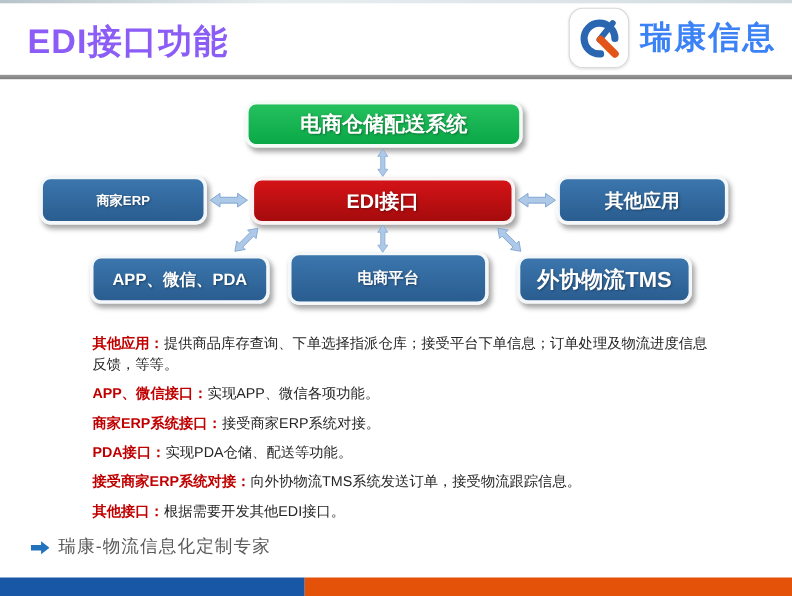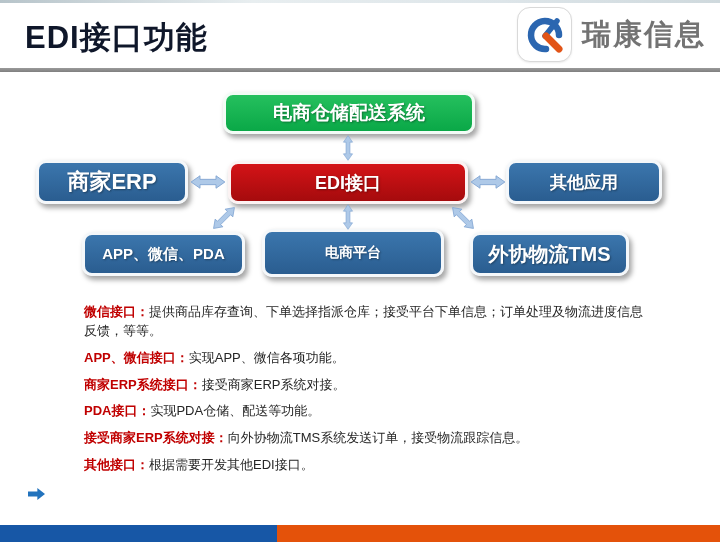--- a/index.html
+++ b/index.html
@@ -18,7 +18,7 @@
   .header { position:absolute; left:0; top:3px; width:720px; height:65px; }
   .page-title {
     position:absolute; left:25px; top:14px;
-    font-size:31px; font-weight:800; color:#0f172a; letter-spacing:1px;
+    font-size:31px; font-weight:800; color:#8b5cf6; letter-spacing:1px;
   }
   .brand { position:absolute; right:14px; top:4px; display:flex; align-items:center; }
   .logo-badge {

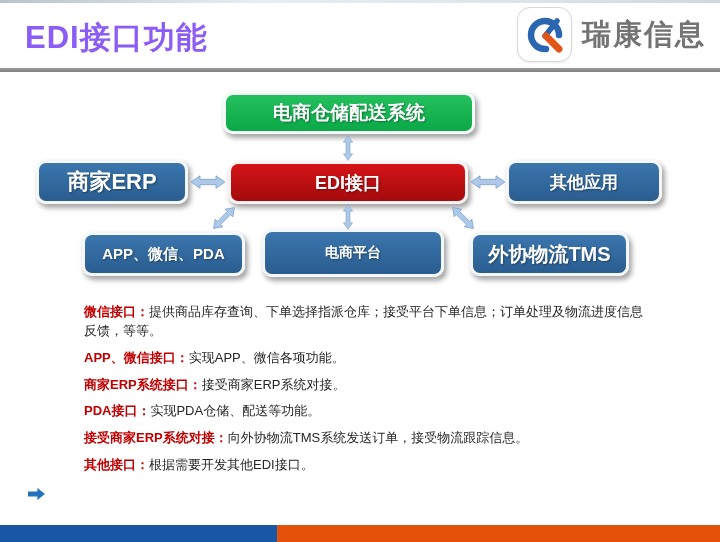--- a/index.html
+++ b/index.html
@@ -27,7 +27,7 @@
     box-shadow:0 1px 2px rgba(0,0,0,.08);
   }
   .brand-name {
-    margin-left:10px; font-size:29px; font-weight:800; color:#737373; letter-spacing:2px;
+    margin-left:10px; font-size:29px; font-weight:800; color:#3b82f6; letter-spacing:2px;
   }
   .divider {
     position:absolute; left:0; top:68px; width:720px; height:4px;

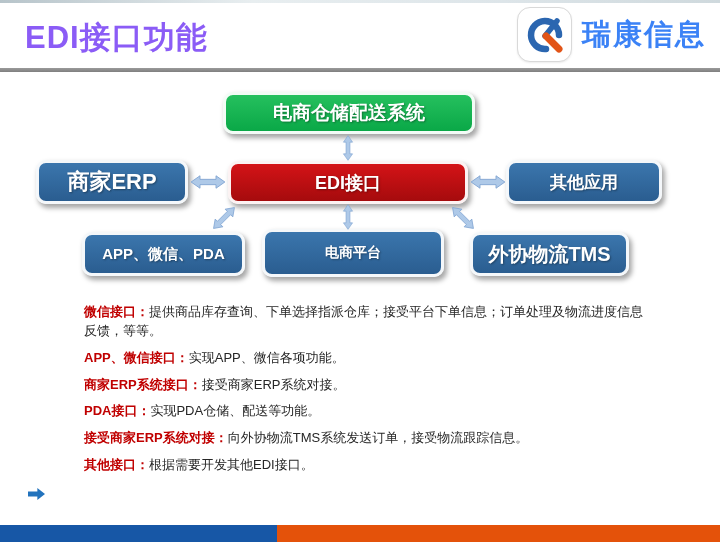--- a/index.html
+++ b/index.html
@@ -46,7 +46,7 @@
   .node-blue  { background:linear-gradient(to bottom,#3b76ad,#2a5d90); }
   .n-wms      { left:223px; top:92px;  width:252px; height:42px; font-size:19px; }
   .n-edi      { left:228px; top:161px; width:240px; height:43px; font-size:18px; }
-  .n-erp      { left:36px;  top:160px; width:152px; height:44px; font-size:22px; }
+  .n-erp      { left:36px;  top:160px; width:152px; height:44px; font-size:12px; }
   .n-other    { left:506px; top:160px; width:156px; height:44px; font-size:17px; }
   .n-apps     { left:82px;  top:232px; width:163px; height:44px; font-size:15px; }
   .n-platform { left:262px; top:229px; width:182px; height:48px; font-size:14px; }

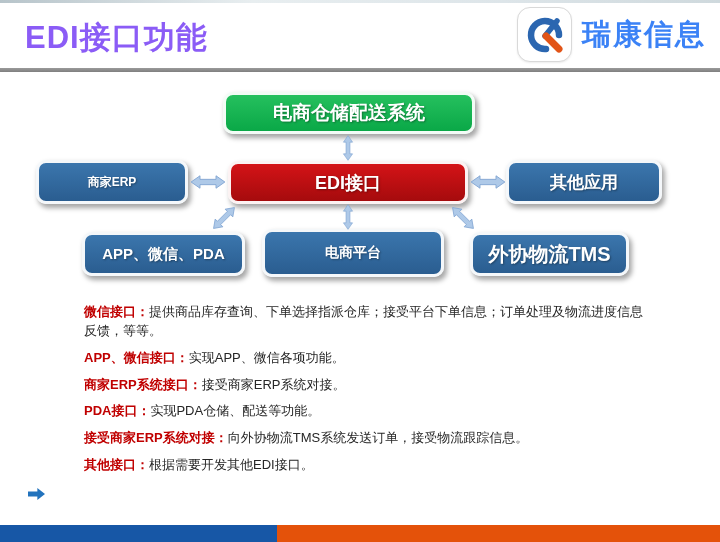--- a/index.html
+++ b/index.html
@@ -142,7 +142,7 @@
   </div>
 
   <div class="descriptions">
-    <p class="desc"><span class="lbl">微信接口：</span><span>提供商品库存查询、下单选择指派仓库；接受平台下单信息；订单处理及物流进度信息反馈，等等。</span></p>
+    <p class="desc"><span class="lbl">其他应用：</span><span>提供商品库存查询、下单选择指派仓库；接受平台下单信息；订单处理及物流进度信息反馈，等等。</span></p>
     <p class="desc"><span class="lbl">APP、微信接口：</span><span>实现APP、微信各项功能。</span></p>
     <p class="desc"><span class="lbl">商家ERP系统接口：</span><span>接受商家ERP系统对接。</span></p>
     <p class="desc"><span class="lbl">PDA接口：</span><span>实现PDA仓储、配送等功能。</span></p>

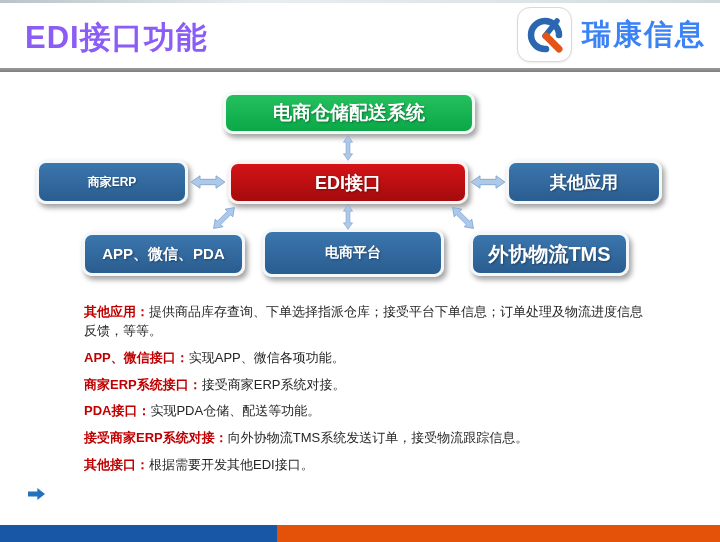--- a/index.html
+++ b/index.html
@@ -154,6 +154,7 @@
     <svg class="footer-arrow-icon" viewBox="0 0 20 16">
       <path d="M0 5 L11 5 L11 1 L20 8 L11 15 L11 11 L0 11 Z" fill="#2273bd"></path>
     </svg>
+    <span class="tagline">瑞康-物流信息化定制专家</span>
   </div>
 
   <div class="bottom-bar">

